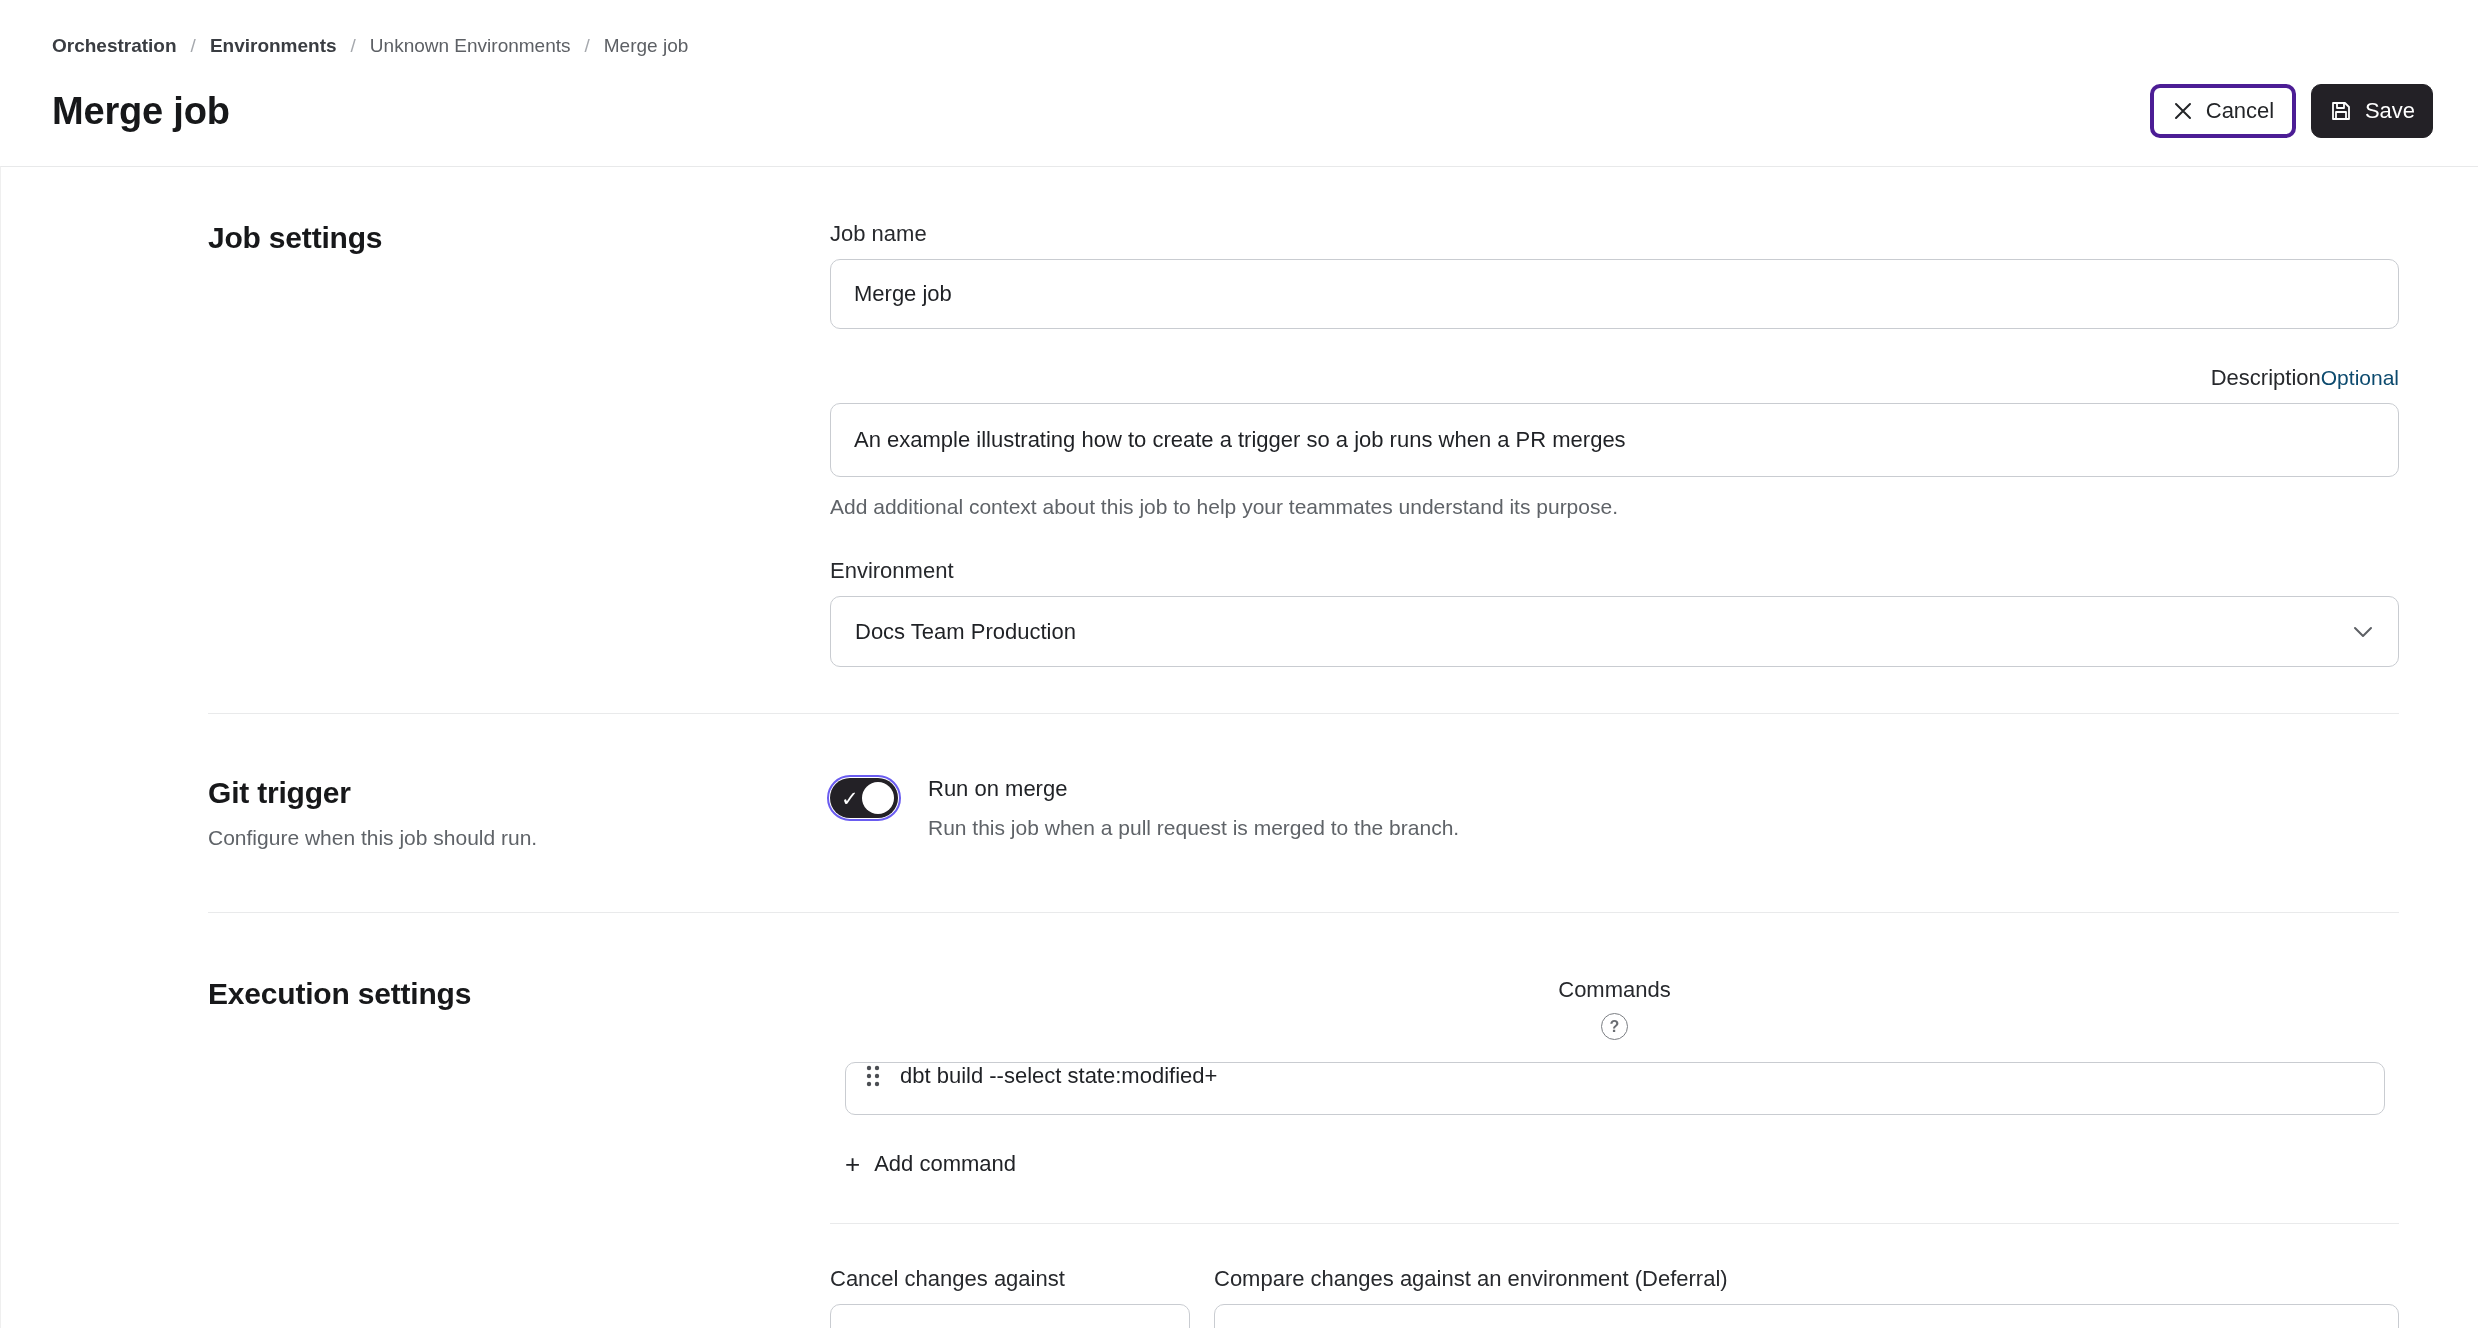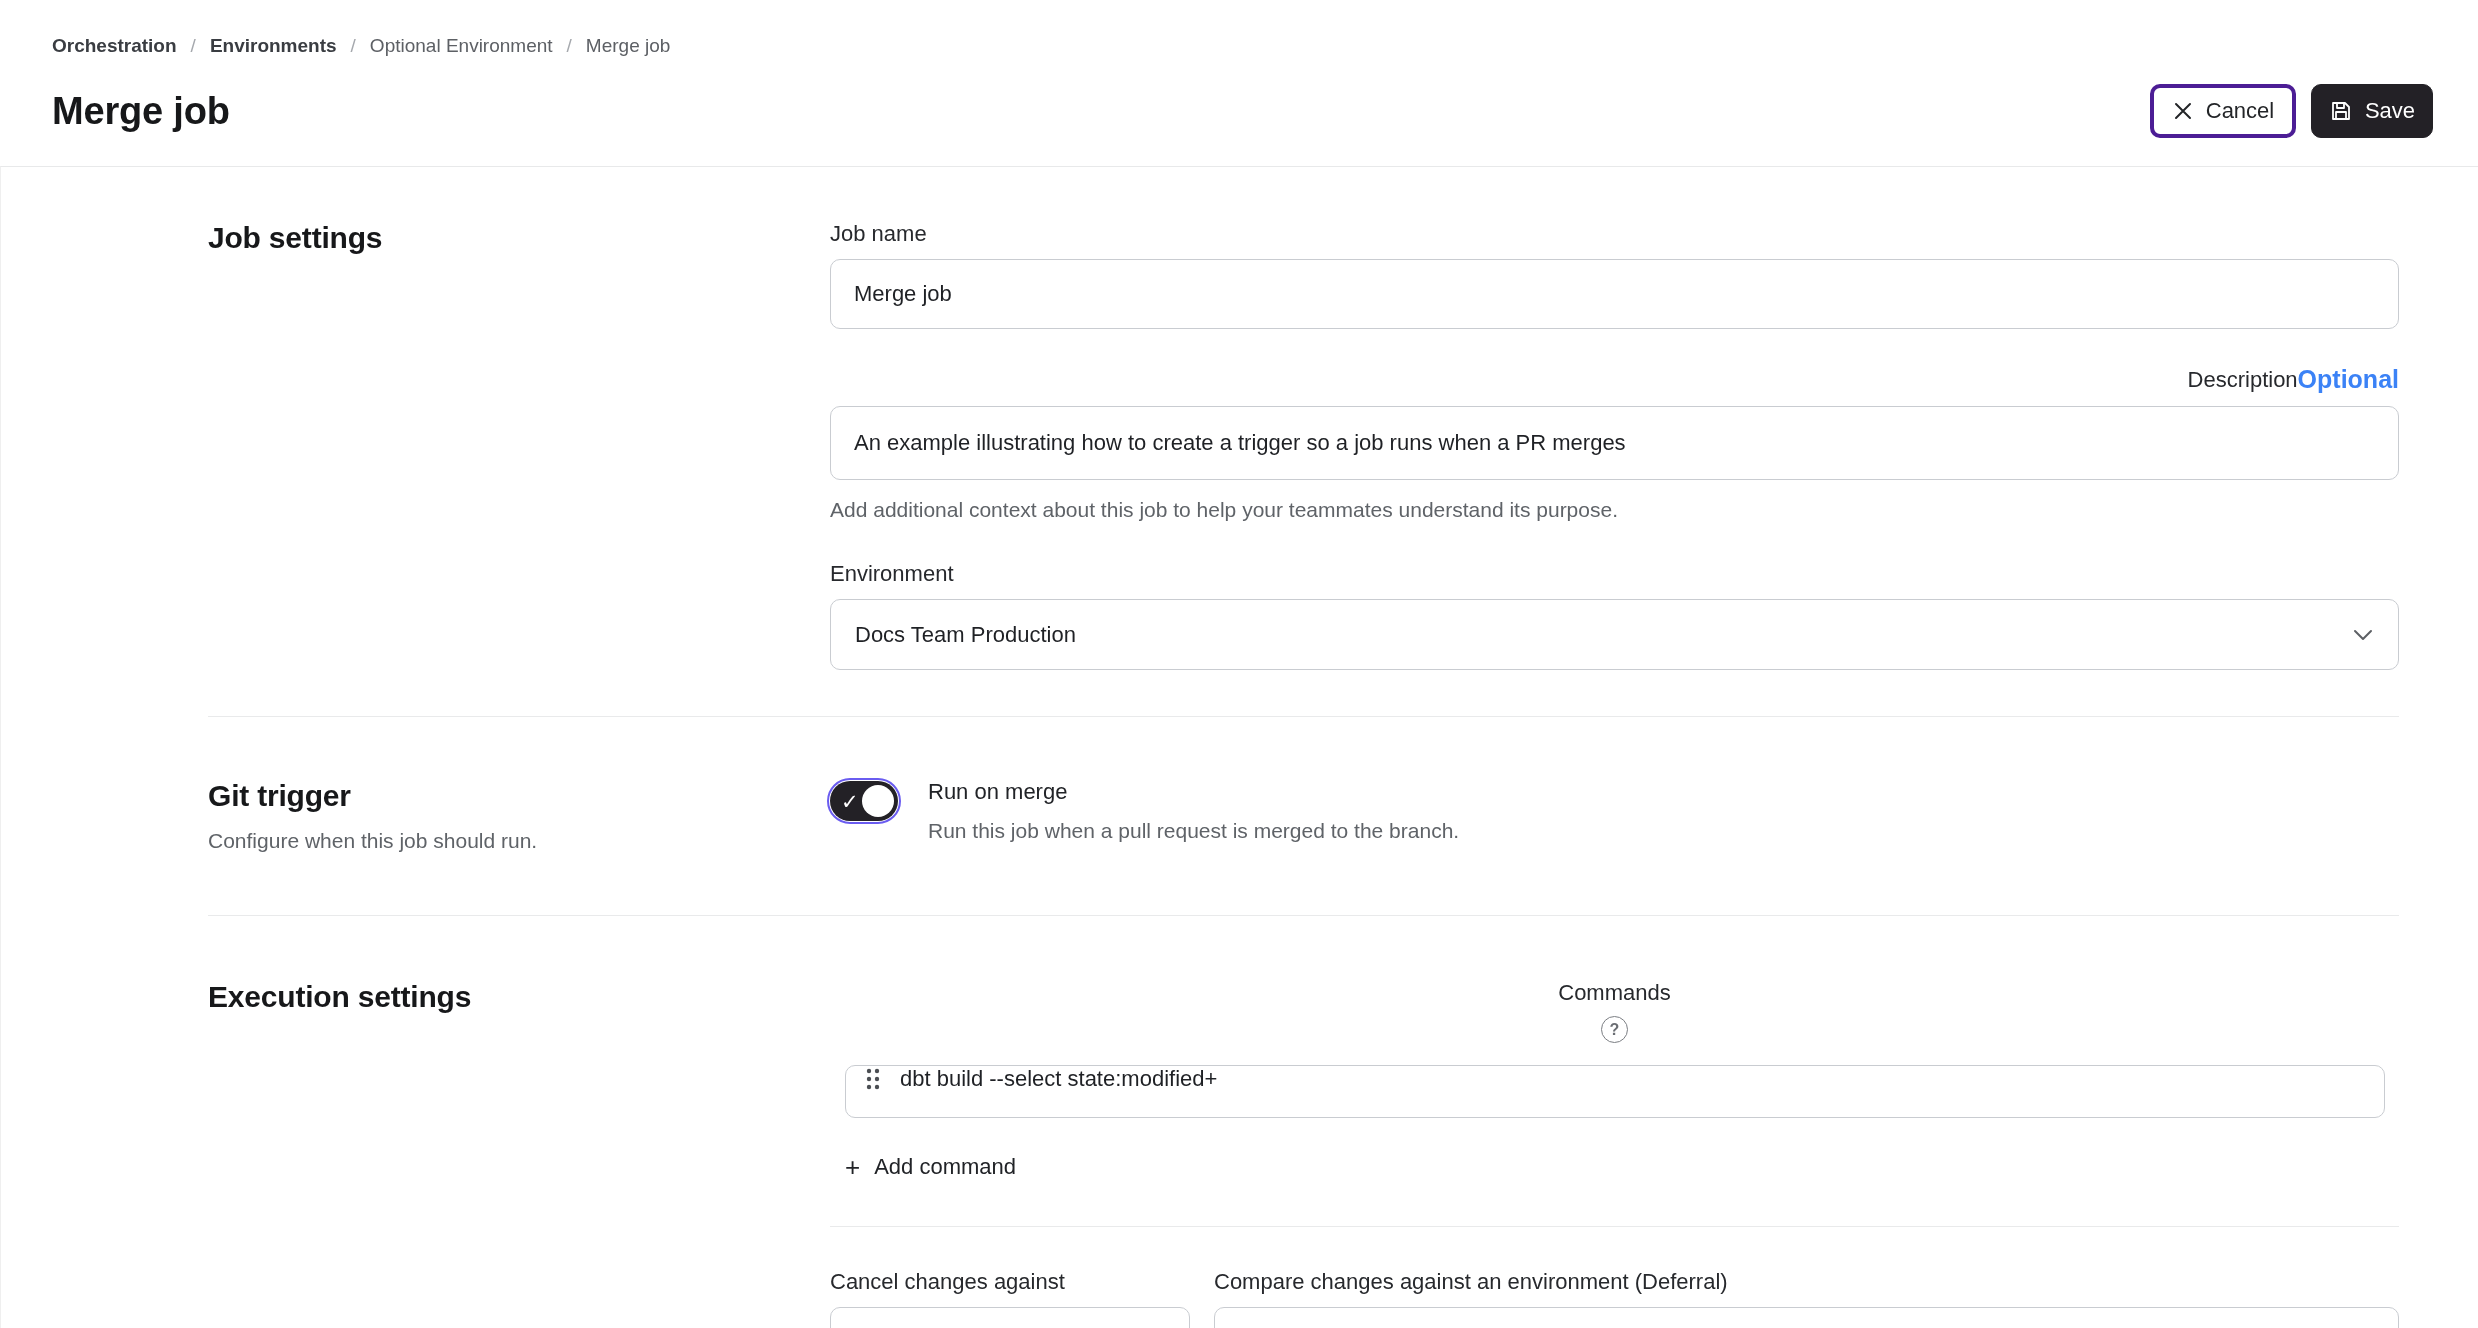--- a/index.html
+++ b/index.html
@@ -94,7 +94,7 @@
     <span class="crumb-sep">/</span>
     <span class="crumb">Environments</span>
     <span class="crumb-sep">/</span>
-    <span class="crumb muted">Optional Environment</span>
+    <span class="crumb muted">Unknown Environments</span>
     <span class="crumb-sep">/</span>
     <span class="crumb muted">Merge job</span>
   </div>

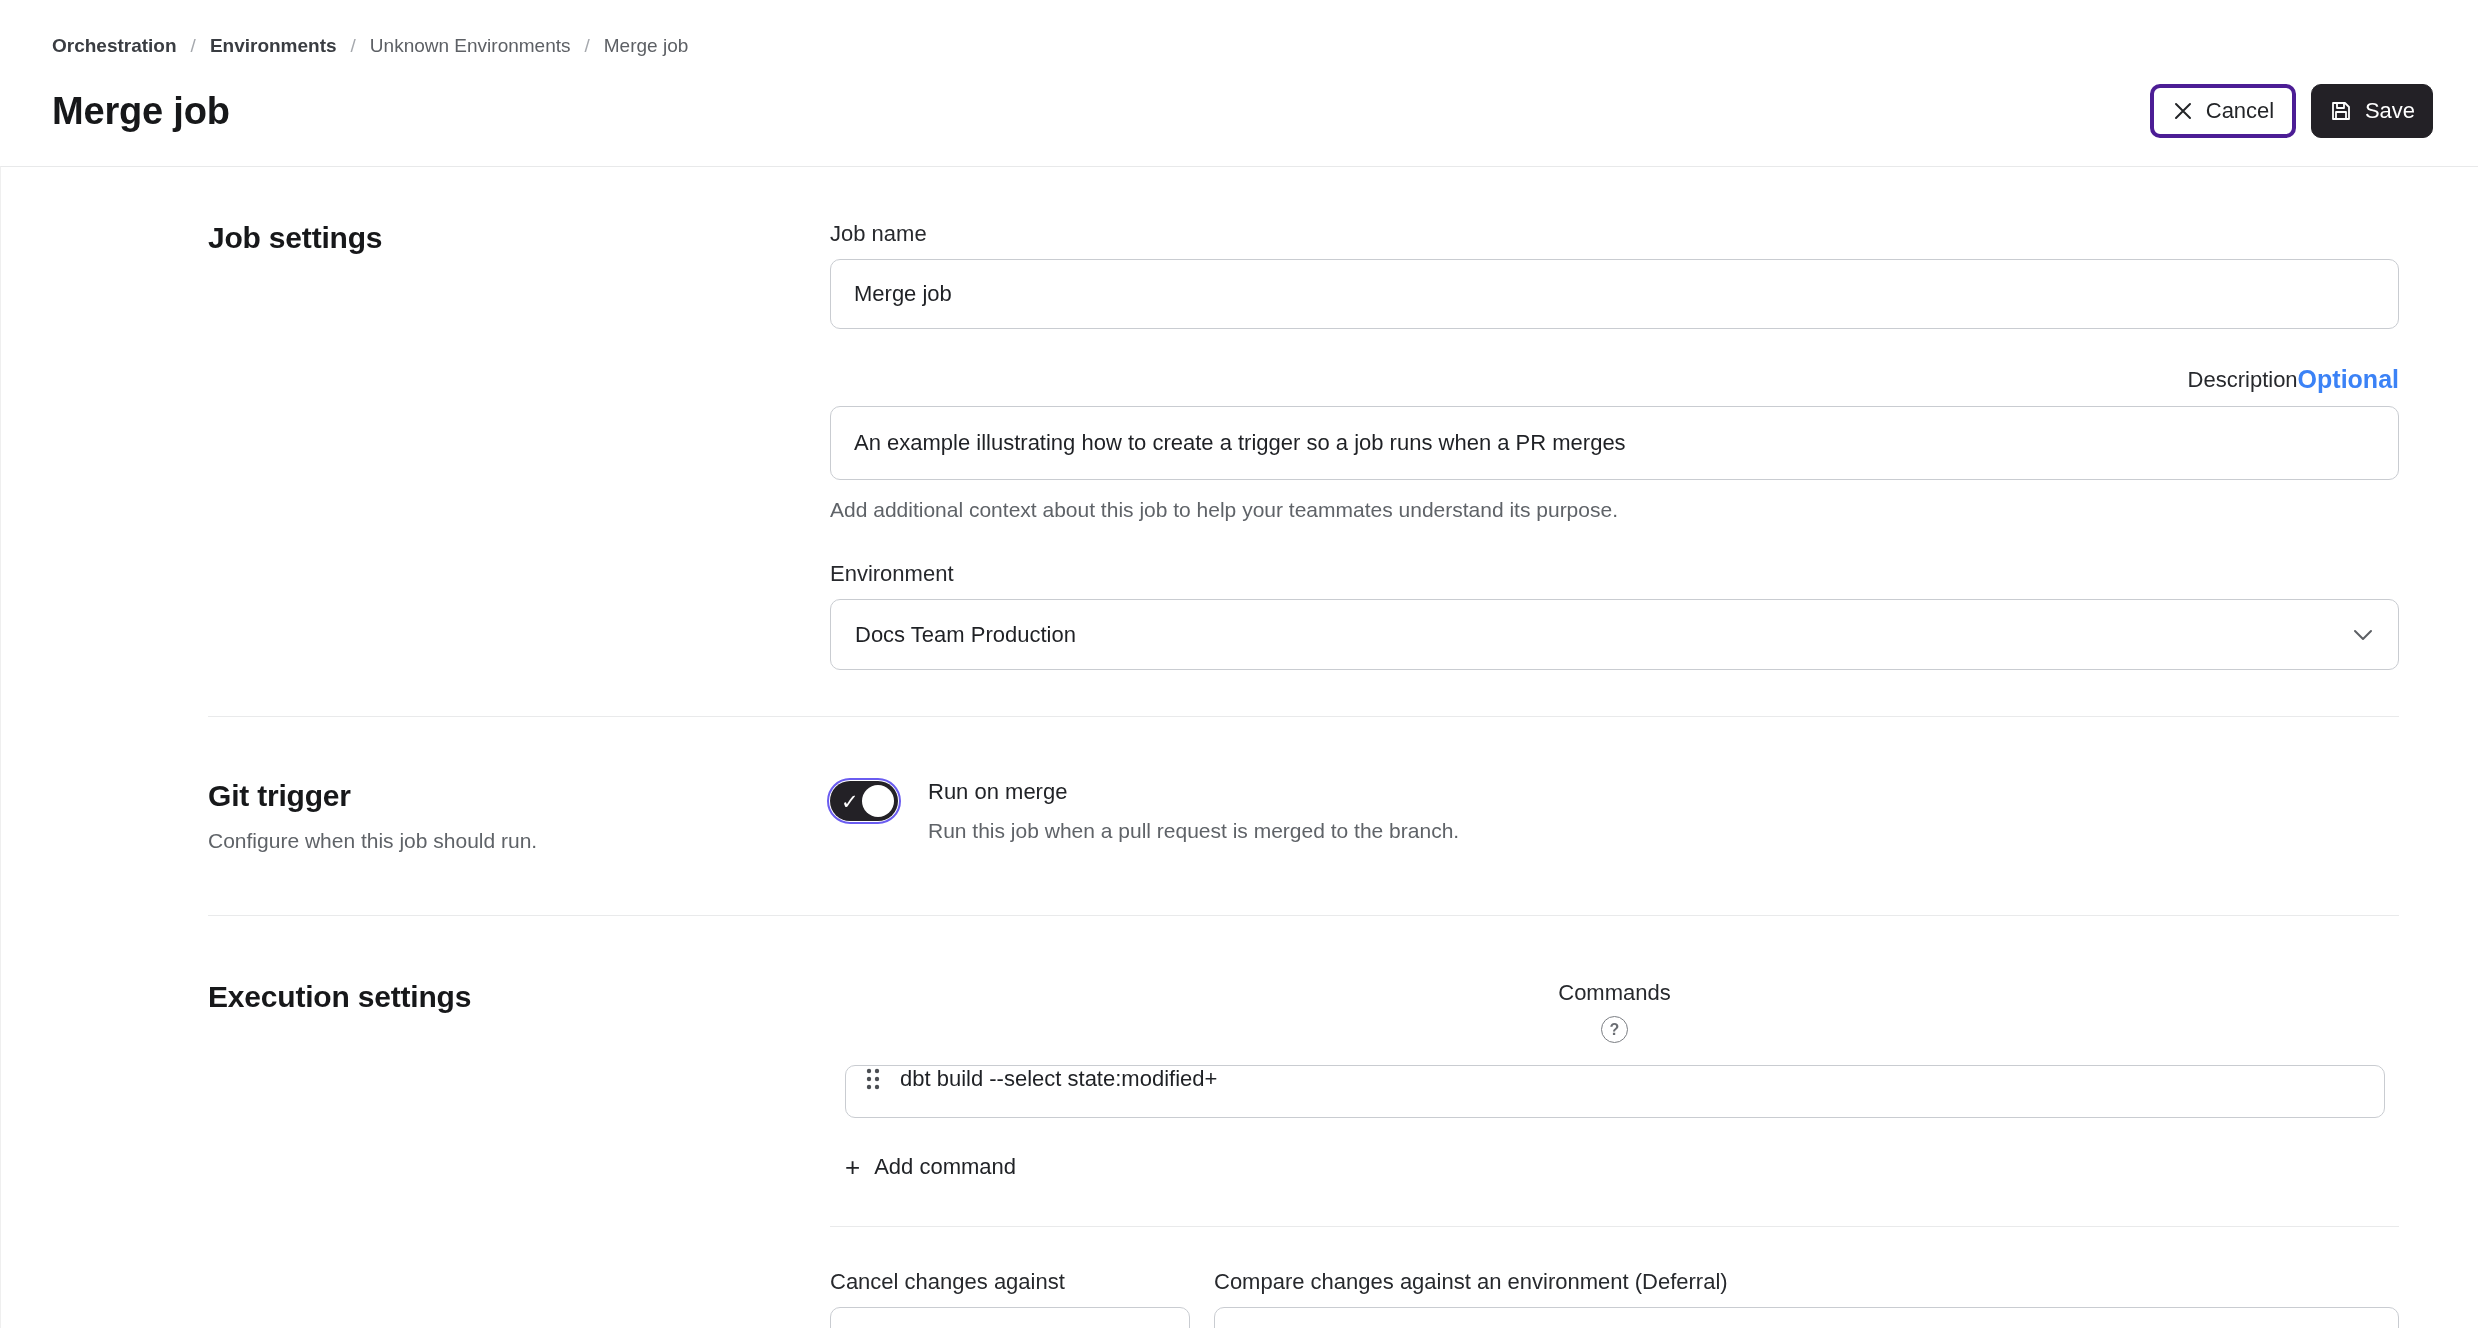--- a/index.html
+++ b/index.html
@@ -35,7 +35,7 @@
 
   .field-label { font-size: 22px; font-weight: 500; color: #27292d; }
   .label-row { display: flex; align-items: center; justify-content: flex-end; margin-bottom: 12px; }
-  .optional { font-size: 25px; font-weight: 700; color: #3b82f6; }
+  .optional { font-size: 21px; font-weight: 400; color: #0c4a6e; }
   .helper { margin-top: 15px; font-size: 21px; color: #5f6368; line-height: 30px; }
 
   .text-input { width: 100%; height: 70px; border: 1px solid #c9ccd1; border-radius: 10px;

